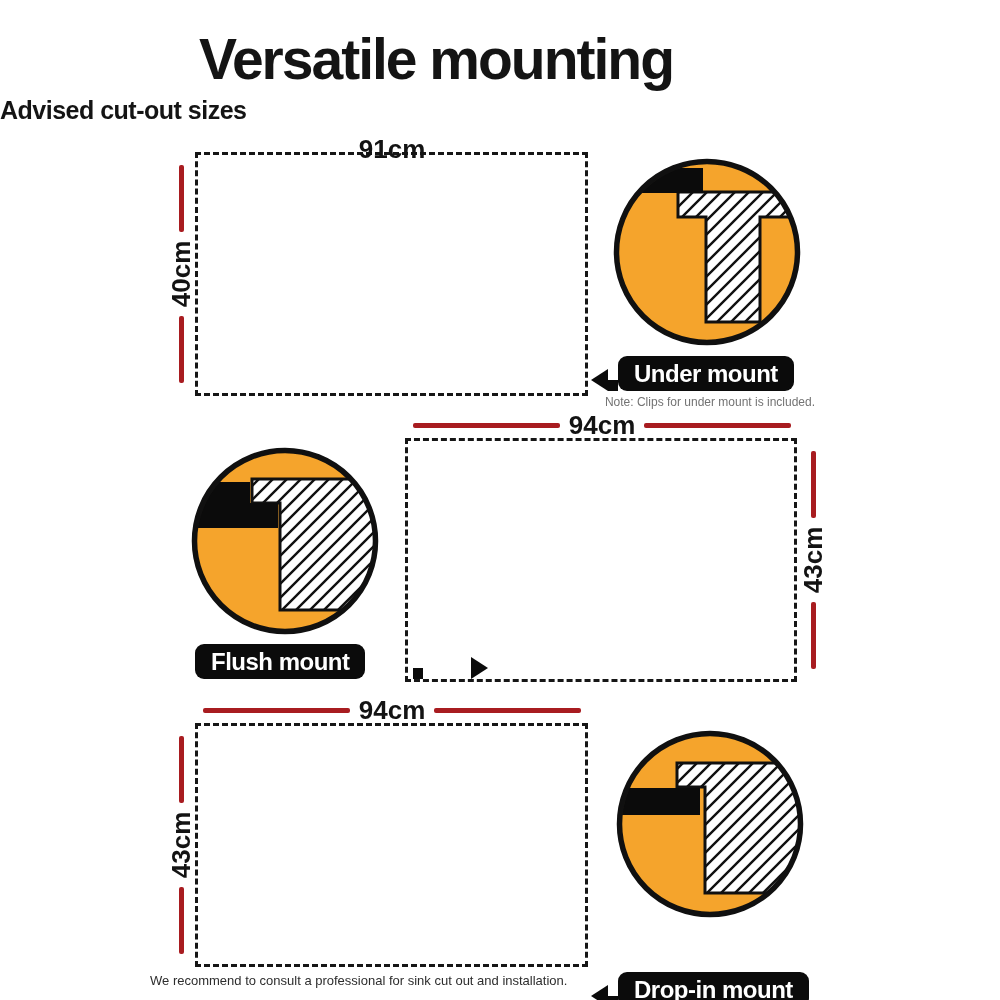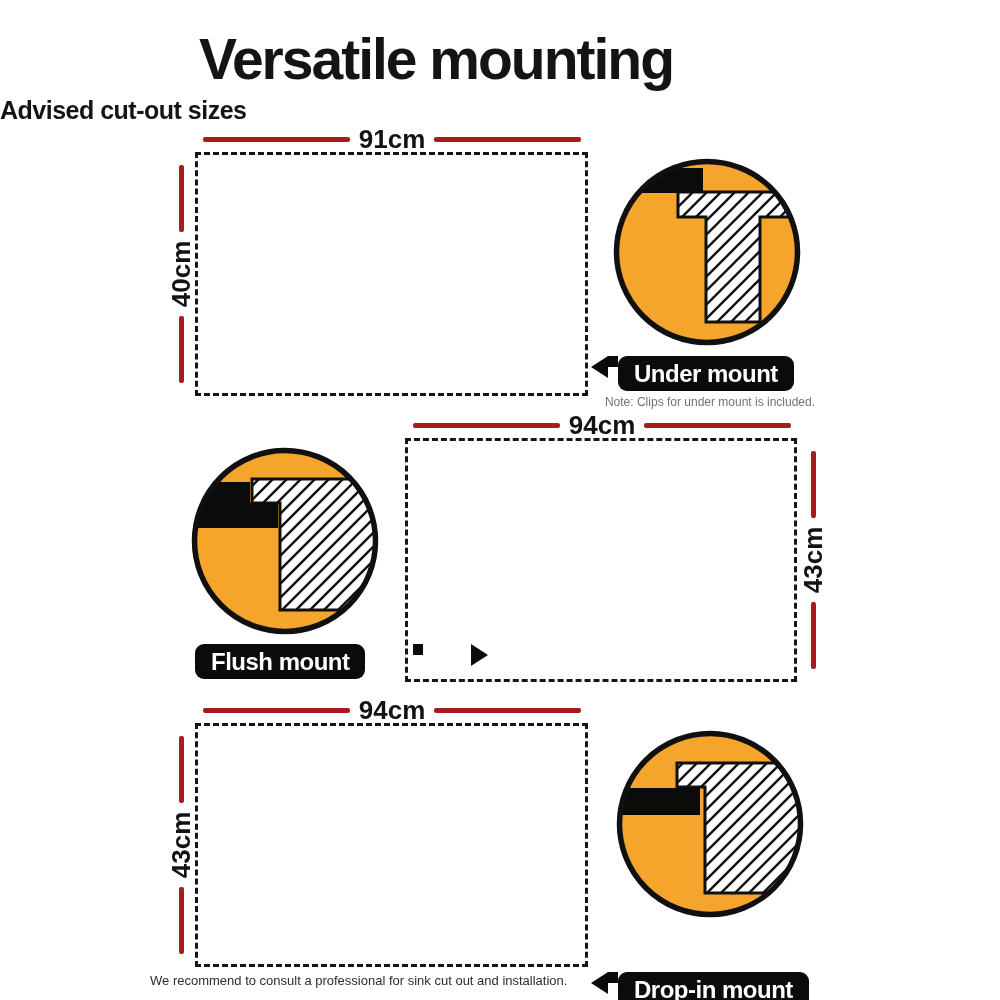--- a/index.html
+++ b/index.html
@@ -29,7 +29,7 @@
   .dim { position:absolute; display:flex; align-items:center; gap:9px; height:28px; }
   .dim-line { flex:1; height:5px; background:#A81C20; border-radius:2px; }
   .dim-label { font-size:26px; font-weight:600; color:#131313; white-space:nowrap; }
-  .dim-h1 { left:203px; top:125px; width:378px; }
+  .dim-h1 { left:203px; top:125px; width:378px;flex-direction:column; }
   .dim-h2 { left:413px; top:411px; width:378px; }
   .dim-h3 { left:203px; top:696px; width:378px; }
   .dim-v { width:218px; }

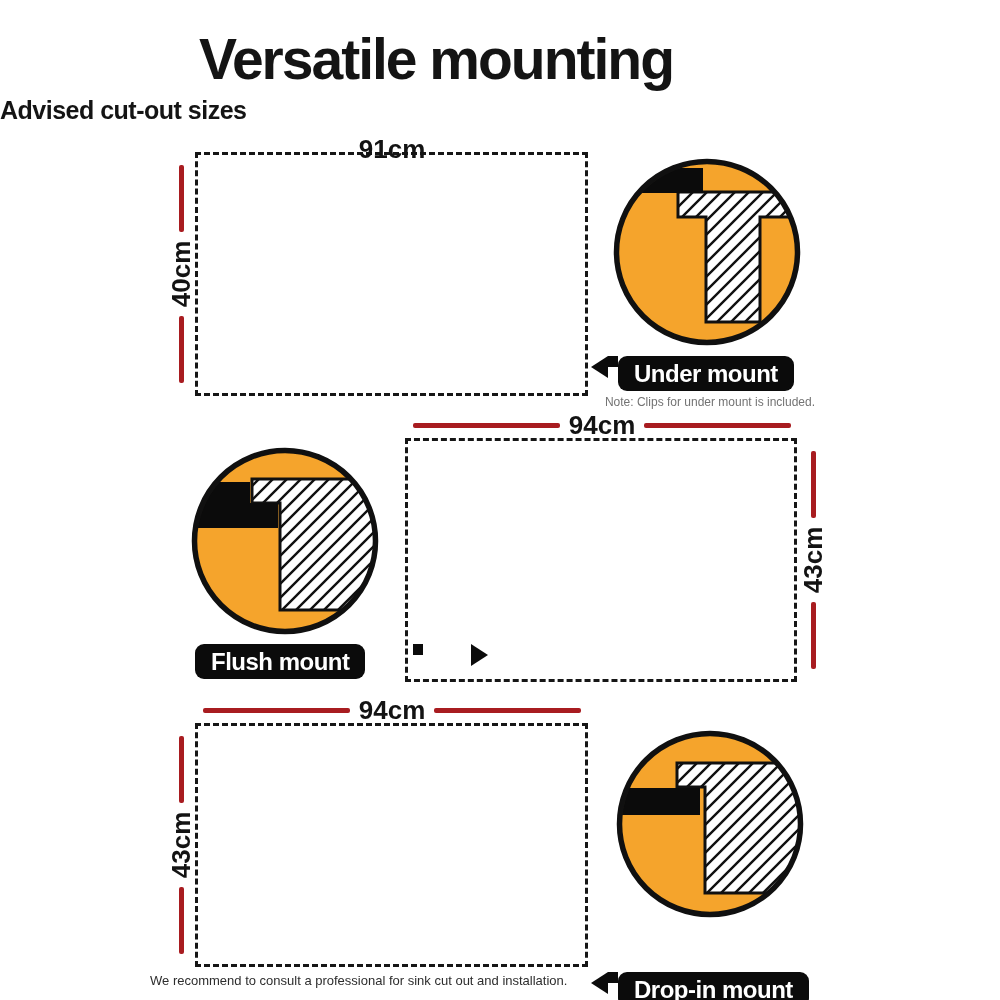--- a/index.html
+++ b/index.html
@@ -44,7 +44,7 @@
   .icon-dropin { left:610px; top:724px; }
 
   
-  .pill-row { position:absolute; display:flex; align-items:flex-start; height:35px; }
+  .pill-row { position:absolute; display:flex; align-items:flex-end; height:35px; }
   .pill-under  { left:591px; top:356px; }
   .pill-flush  { left:195px; top:644px;gap:48px; }
   .pill-dropin { left:591px; top:972px; }

